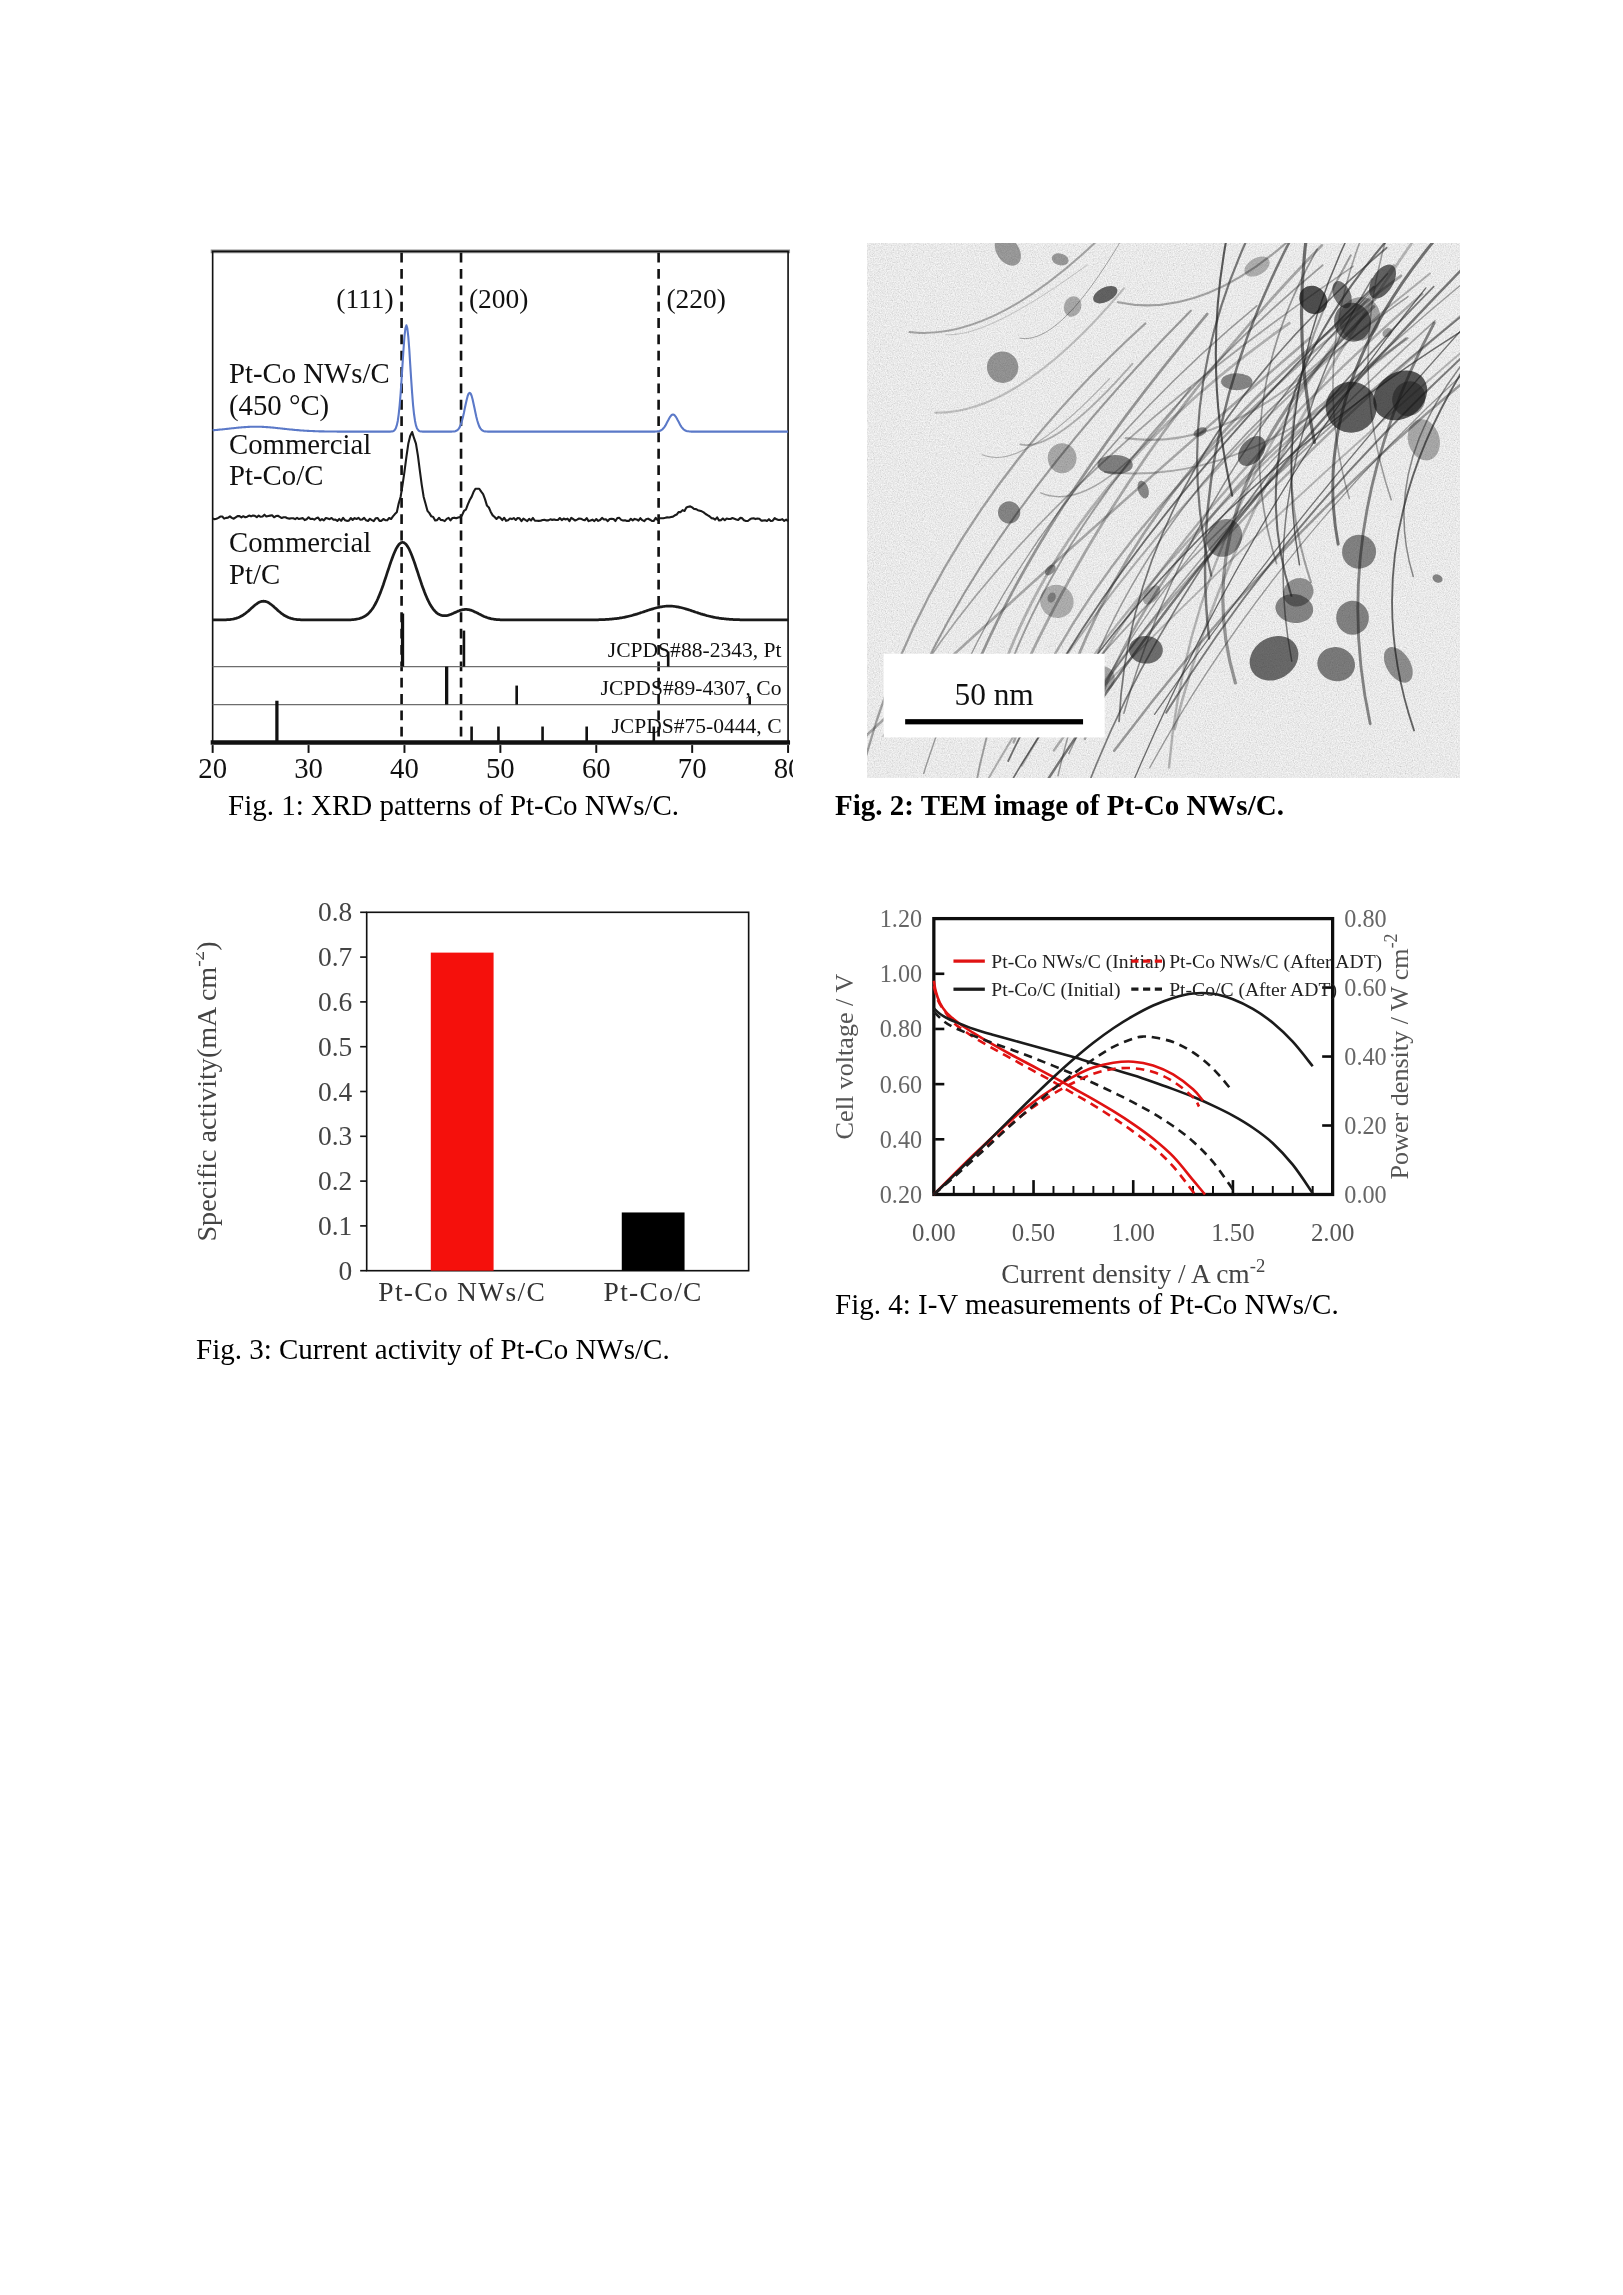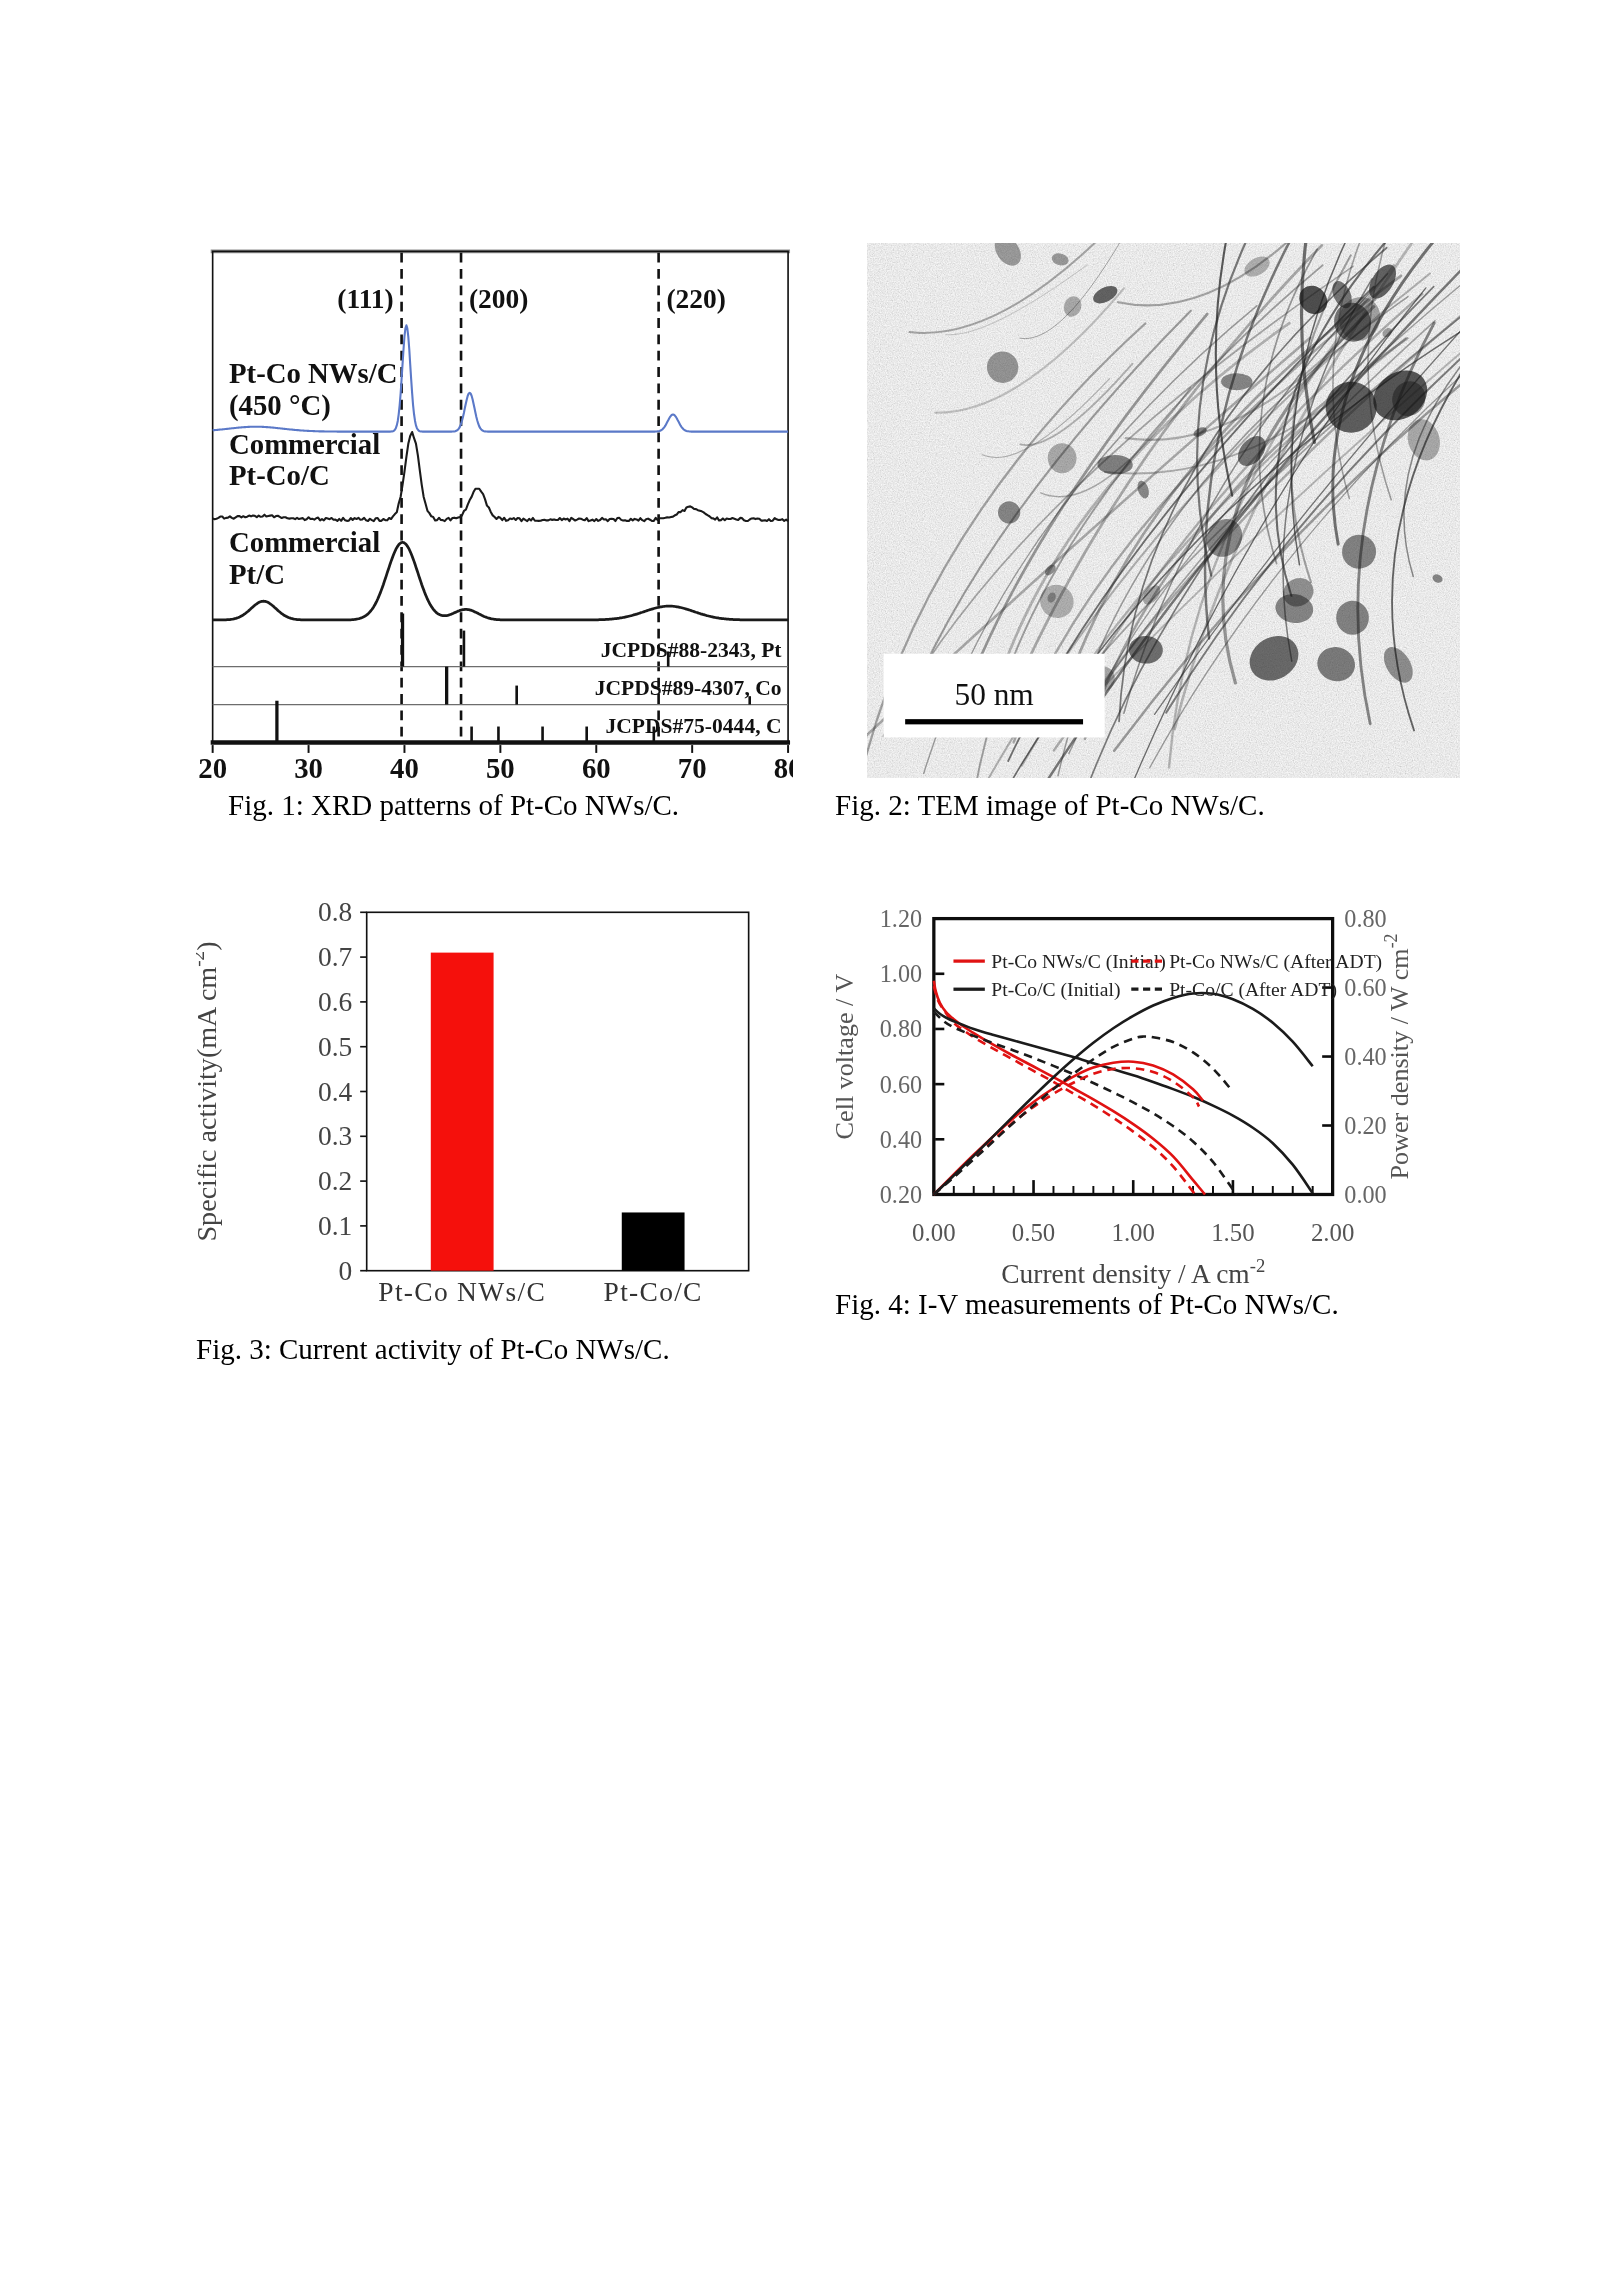--- a/index.html
+++ b/index.html
@@ -8,7 +8,7 @@
   .fig{position:absolute;}
   .fig svg{display:block;}
   .caption{position:absolute;font-size:29px;color:#000;white-space:nowrap;}
-  #fig1-box{left:194px;top:237px;width:599px;height:546px;font-weight:bold;}
+  #fig1-box{left:194px;top:237px;width:599px;height:546px;}
   #fig2-box{left:835px;top:243px;width:593px;height:535px;margin-left:32px;}
   #fig3-box{left:196px;top:884px;width:569px;height:432px;text-align:center;}
   #fig4-box{left:829px;top:882px;width:615px;height:438px;}

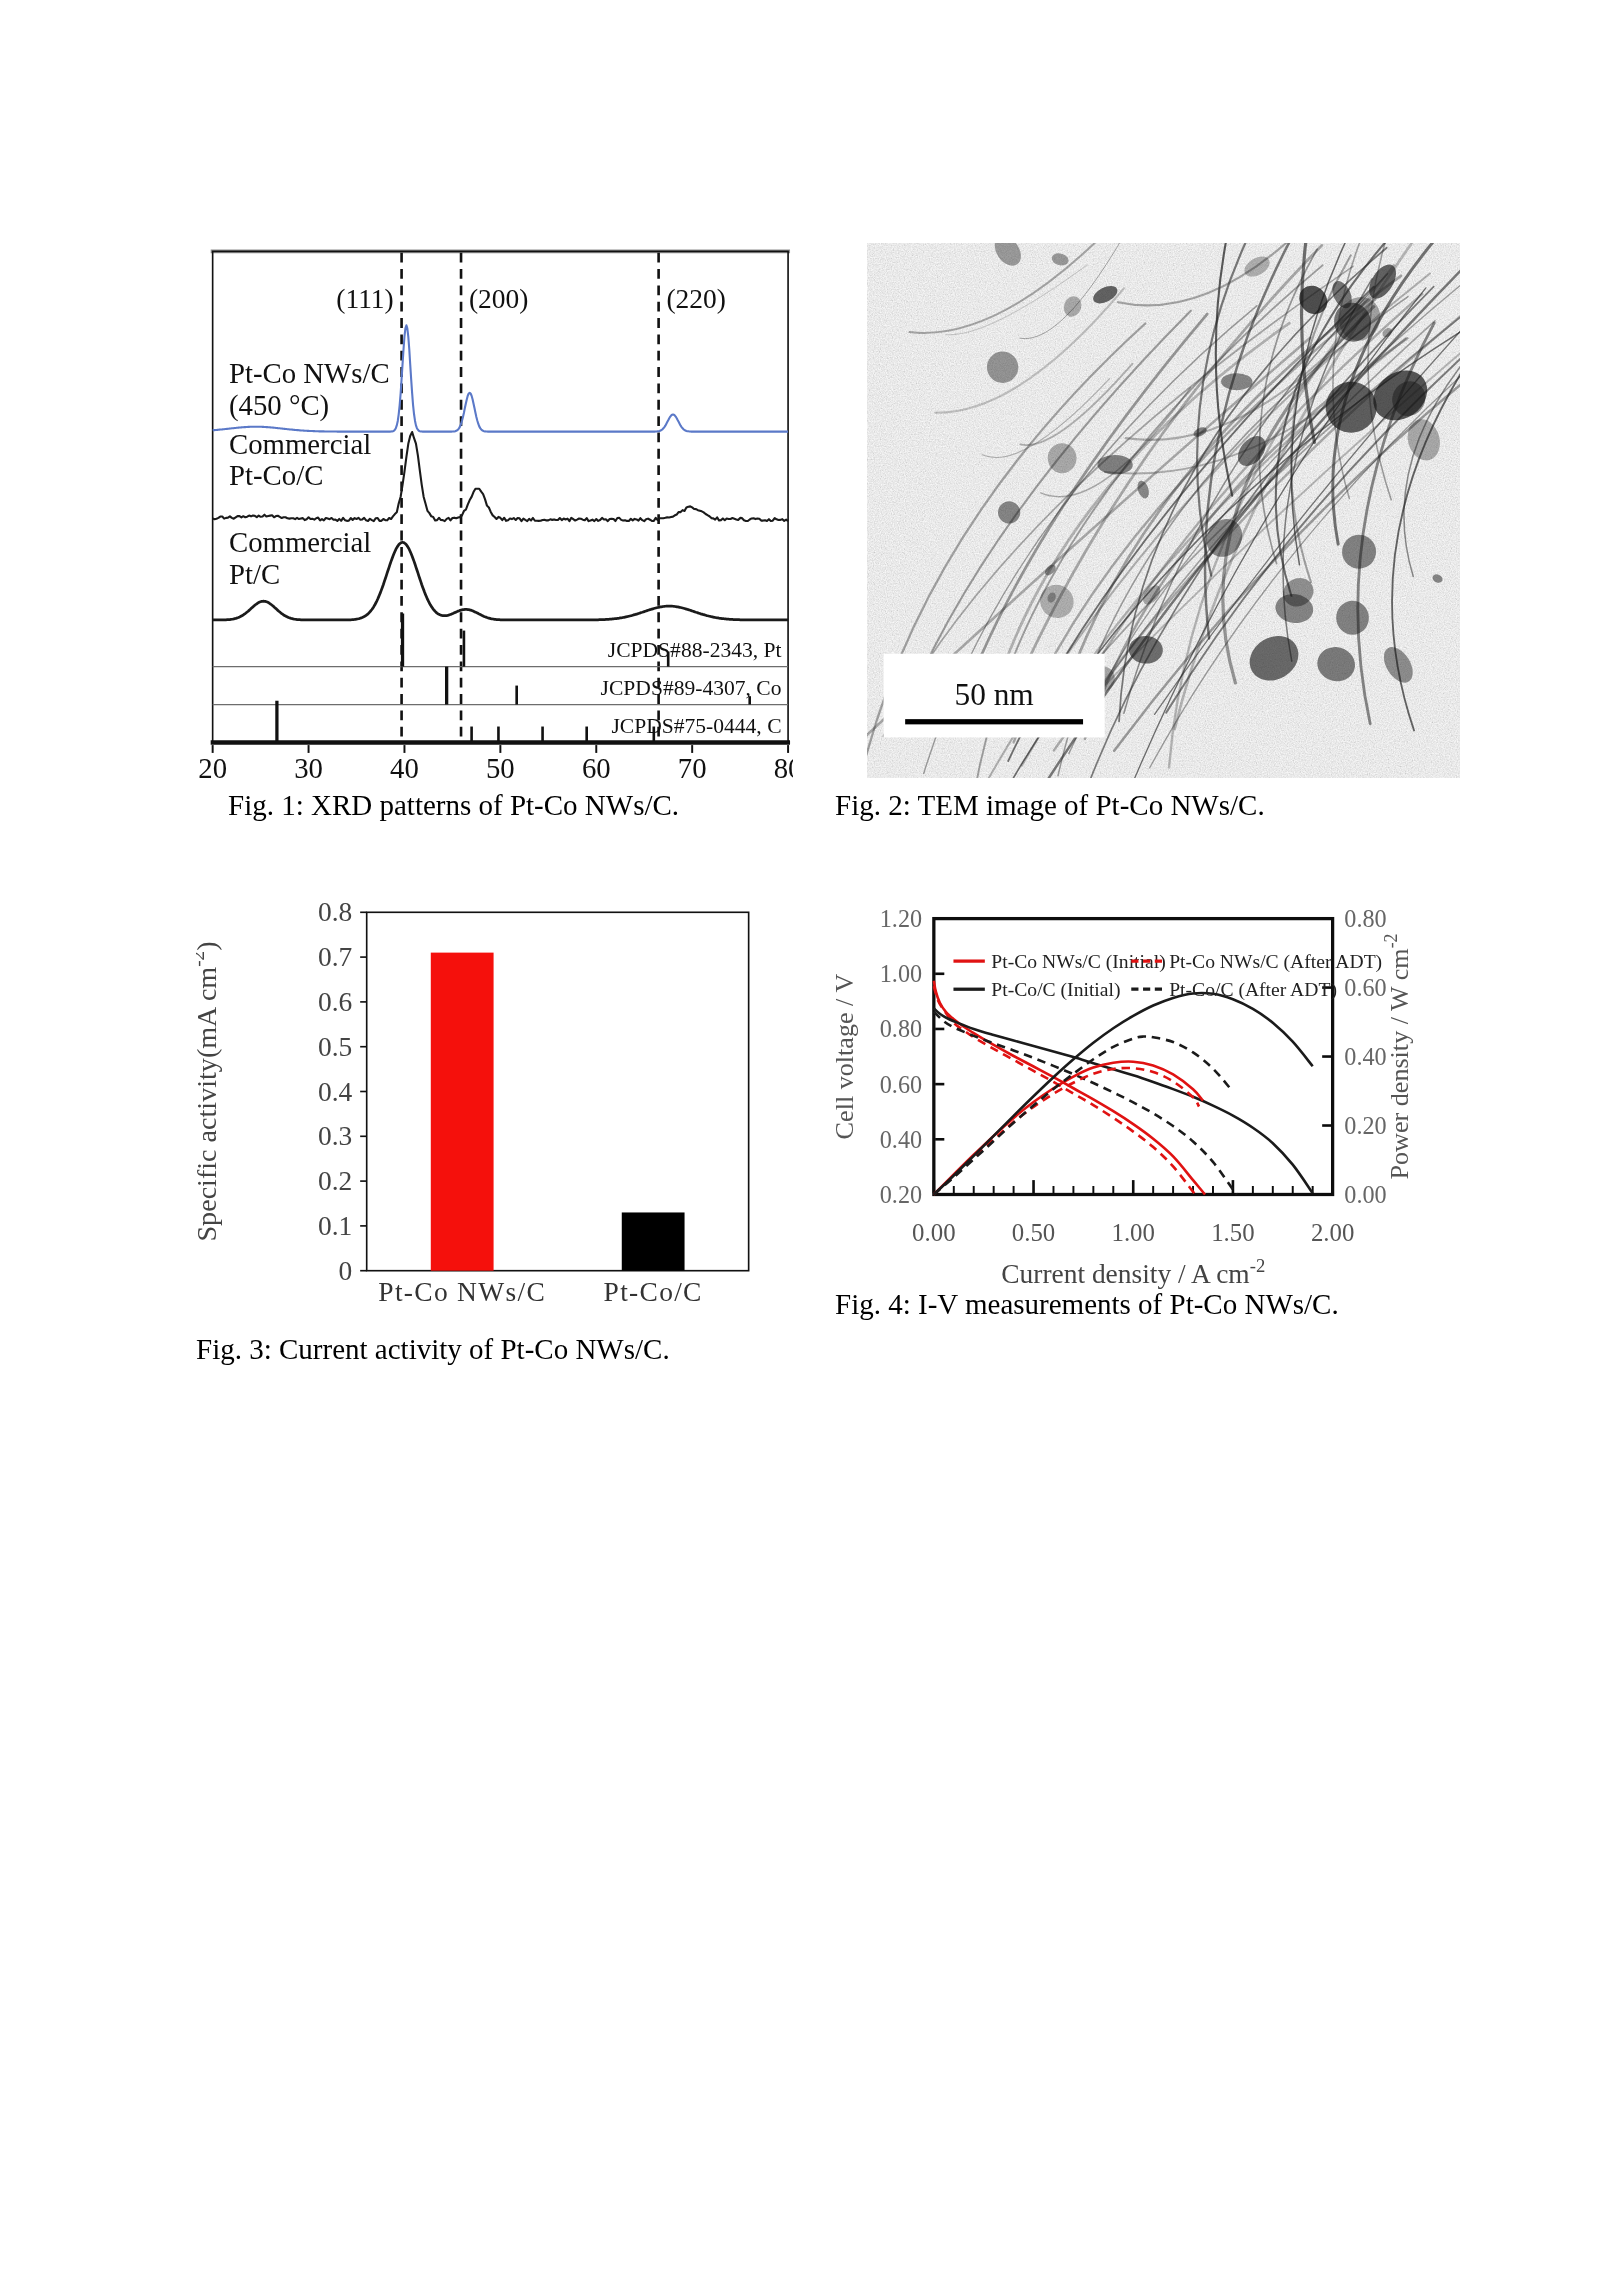--- a/index.html
+++ b/index.html
@@ -13,7 +13,7 @@
   #fig3-box{left:196px;top:884px;width:569px;height:432px;text-align:center;}
   #fig4-box{left:829px;top:882px;width:615px;height:438px;}
   #cap1{left:196px;top:789px;margin-left:32px;}
-  #cap2{left:835px;top:789px;}
+  #cap2{left:835px;top:789px;font-weight:bold;}
   #cap3{left:196px;top:1333px;}
   #cap4{left:835px;top:1288px;}
 </style>

